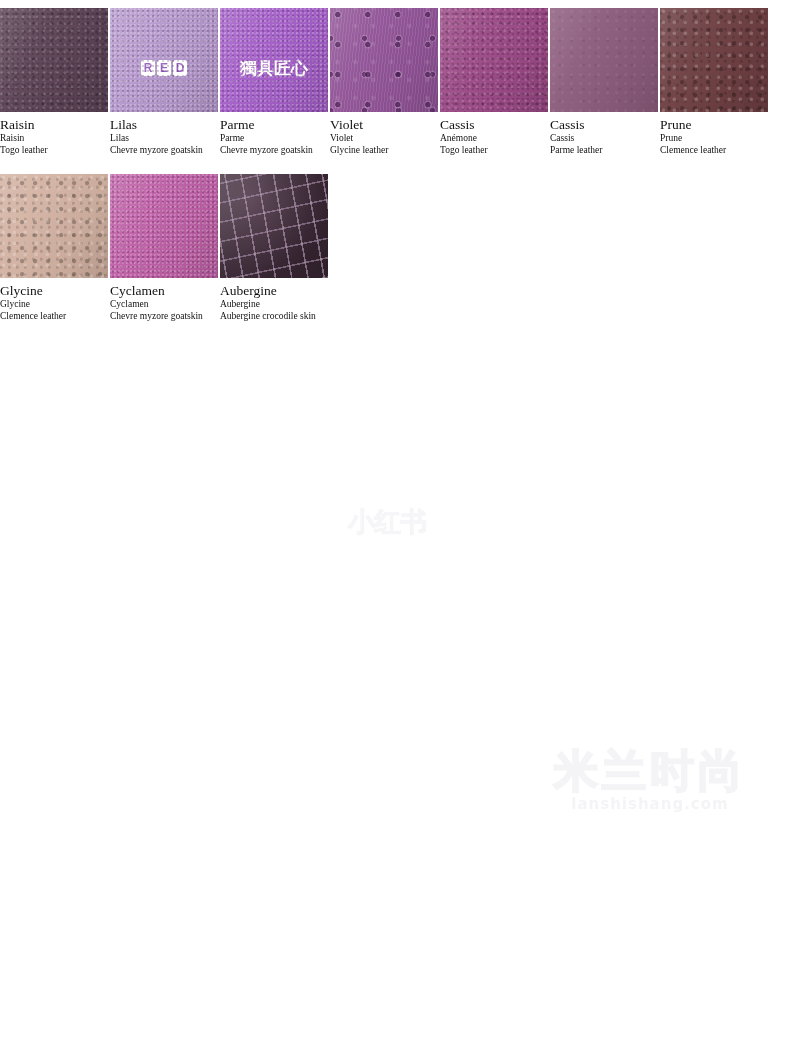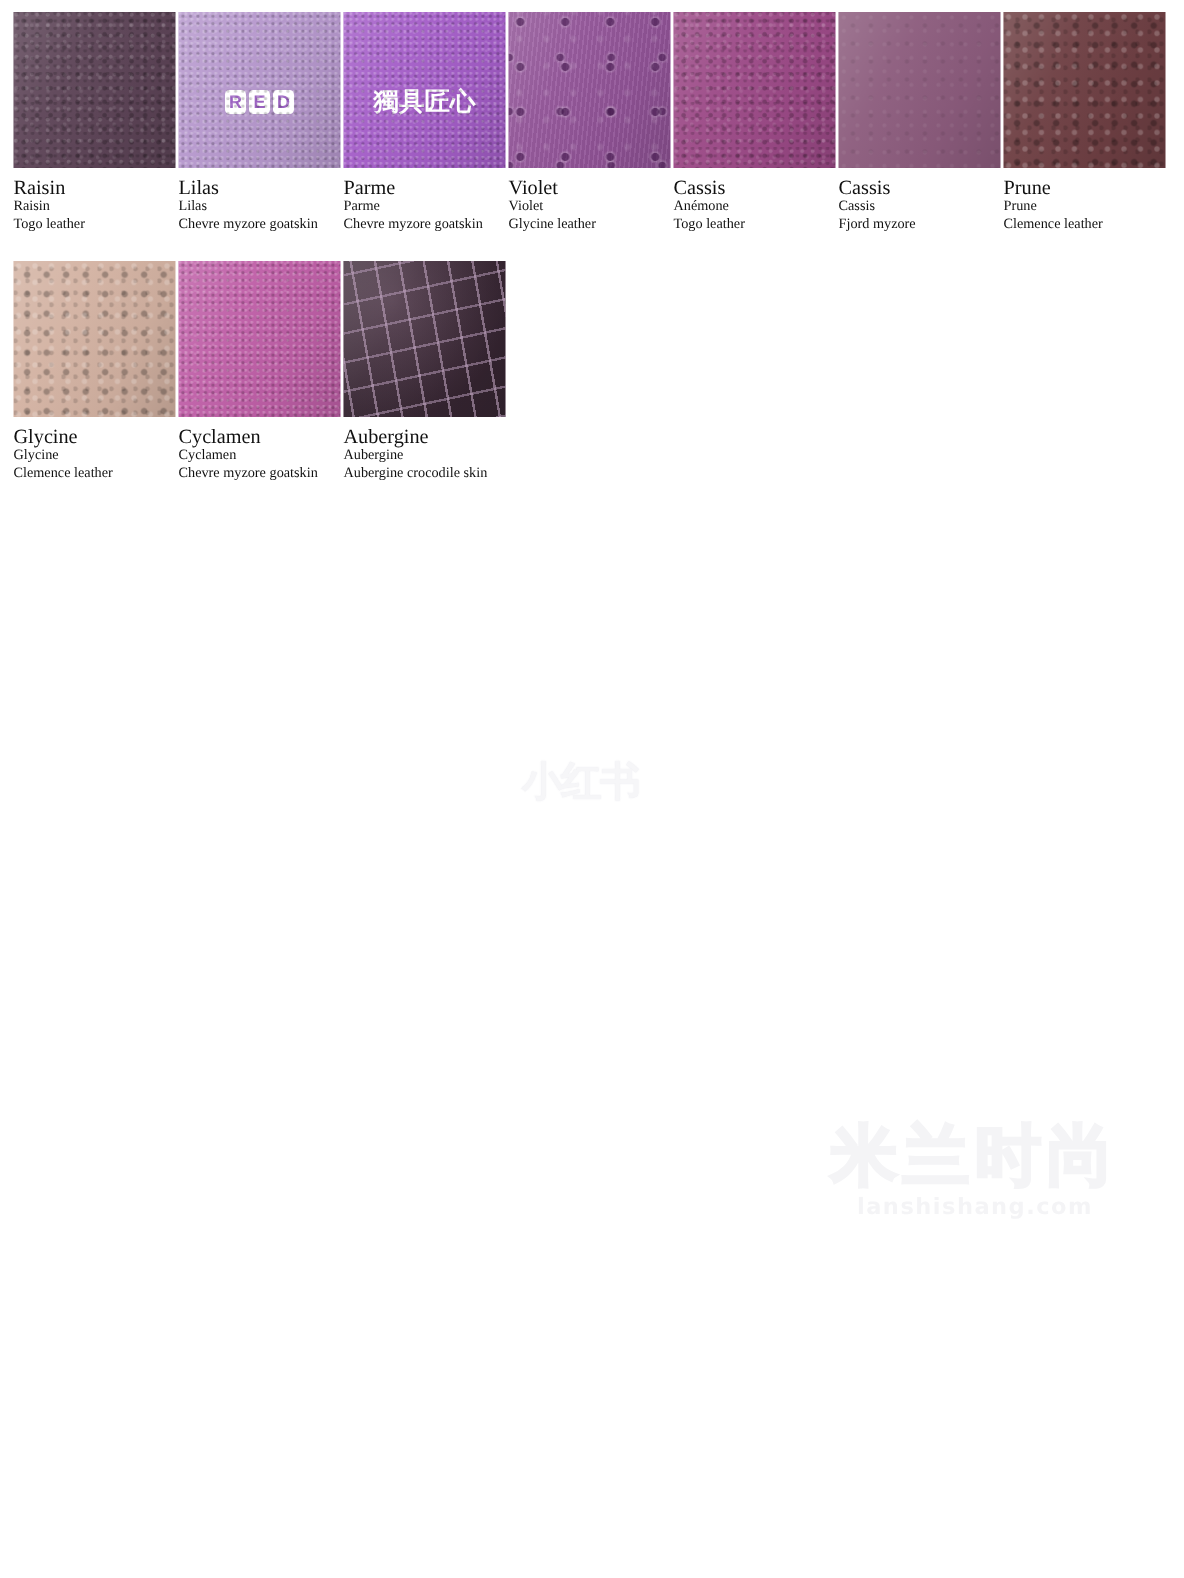--- a/index.html
+++ b/index.html
@@ -18,7 +18,7 @@
 
   #swatch-grid {
     position: absolute;
-    left: 9px;
+    left: 0;
     top: 8px;
     width: 780px;
     display: flex;

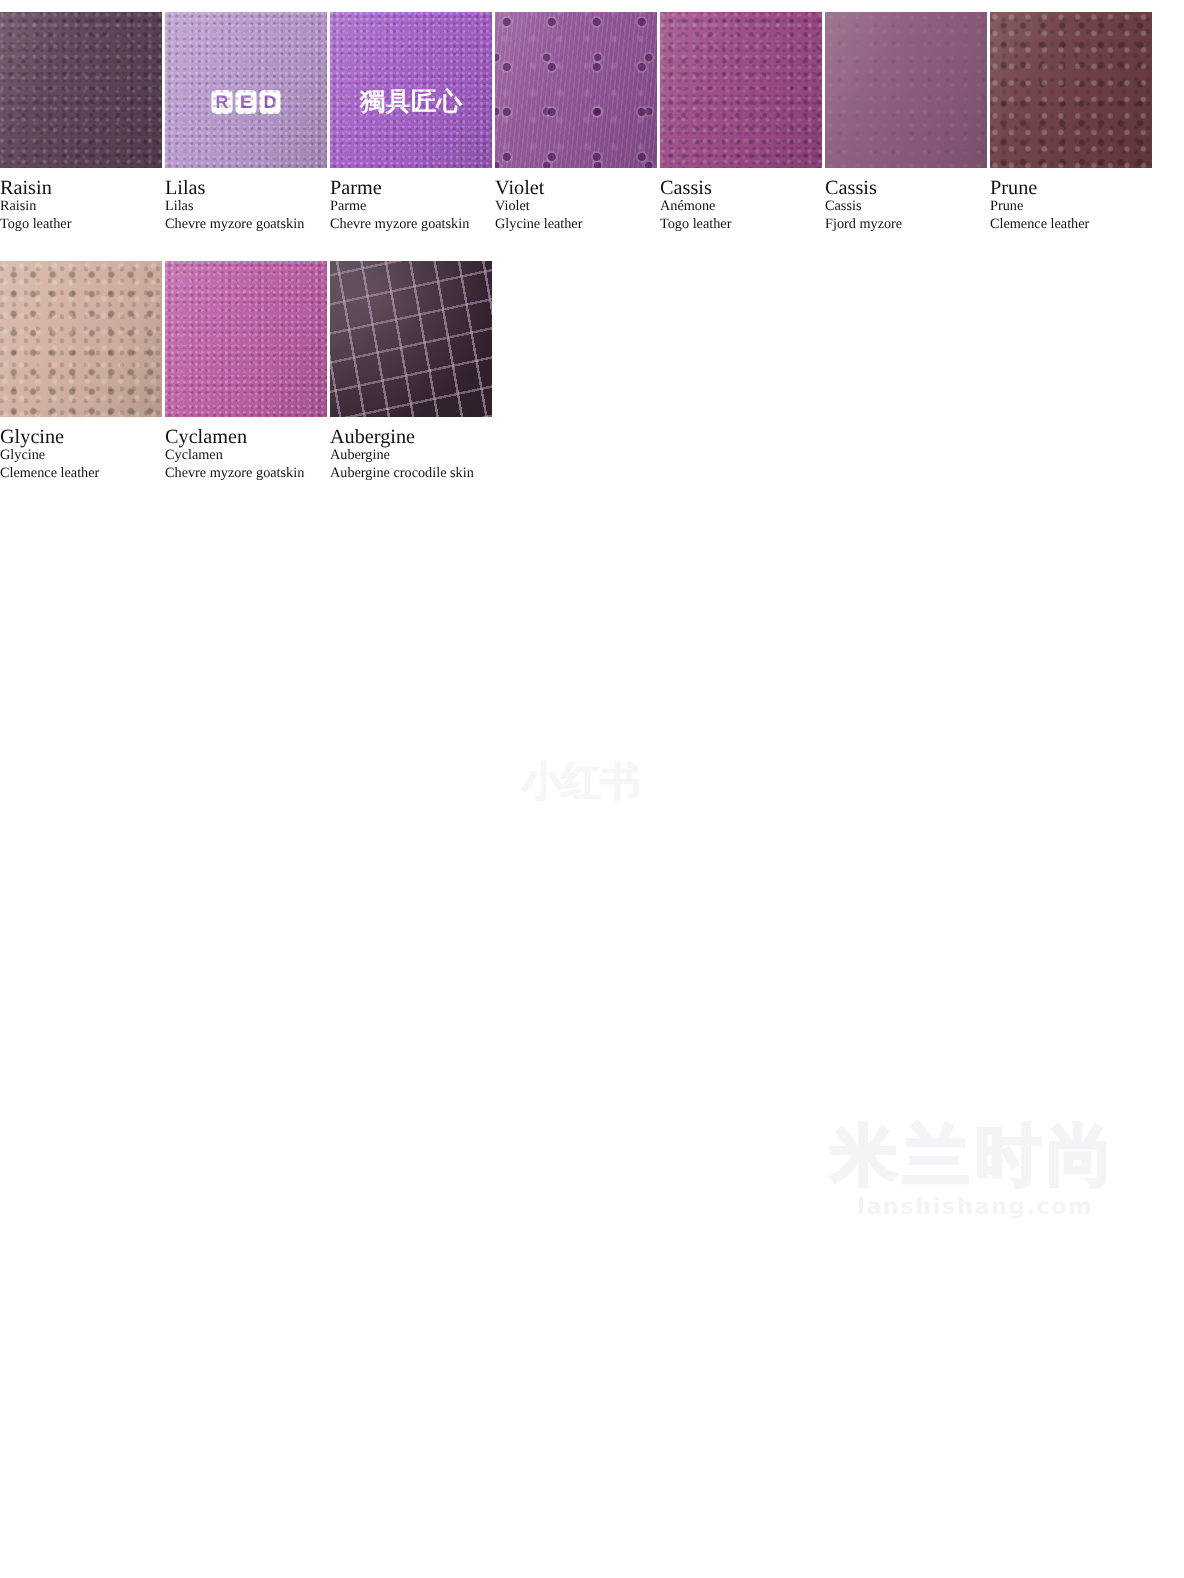--- a/index.html
+++ b/index.html
@@ -298,7 +298,7 @@
       </div>
       <div class="color-title">Cassis</div>
       <div class="color-sub">Cassis</div>
-      <div class="color-sub">Fjord myzore</div>
+      <div class="color-sub">Parme leather</div>
     </div>
     <div class="swatch-card">
       <div class="swatch-tile grain-clemence" style="background-color: rgb(110, 63, 67);">

